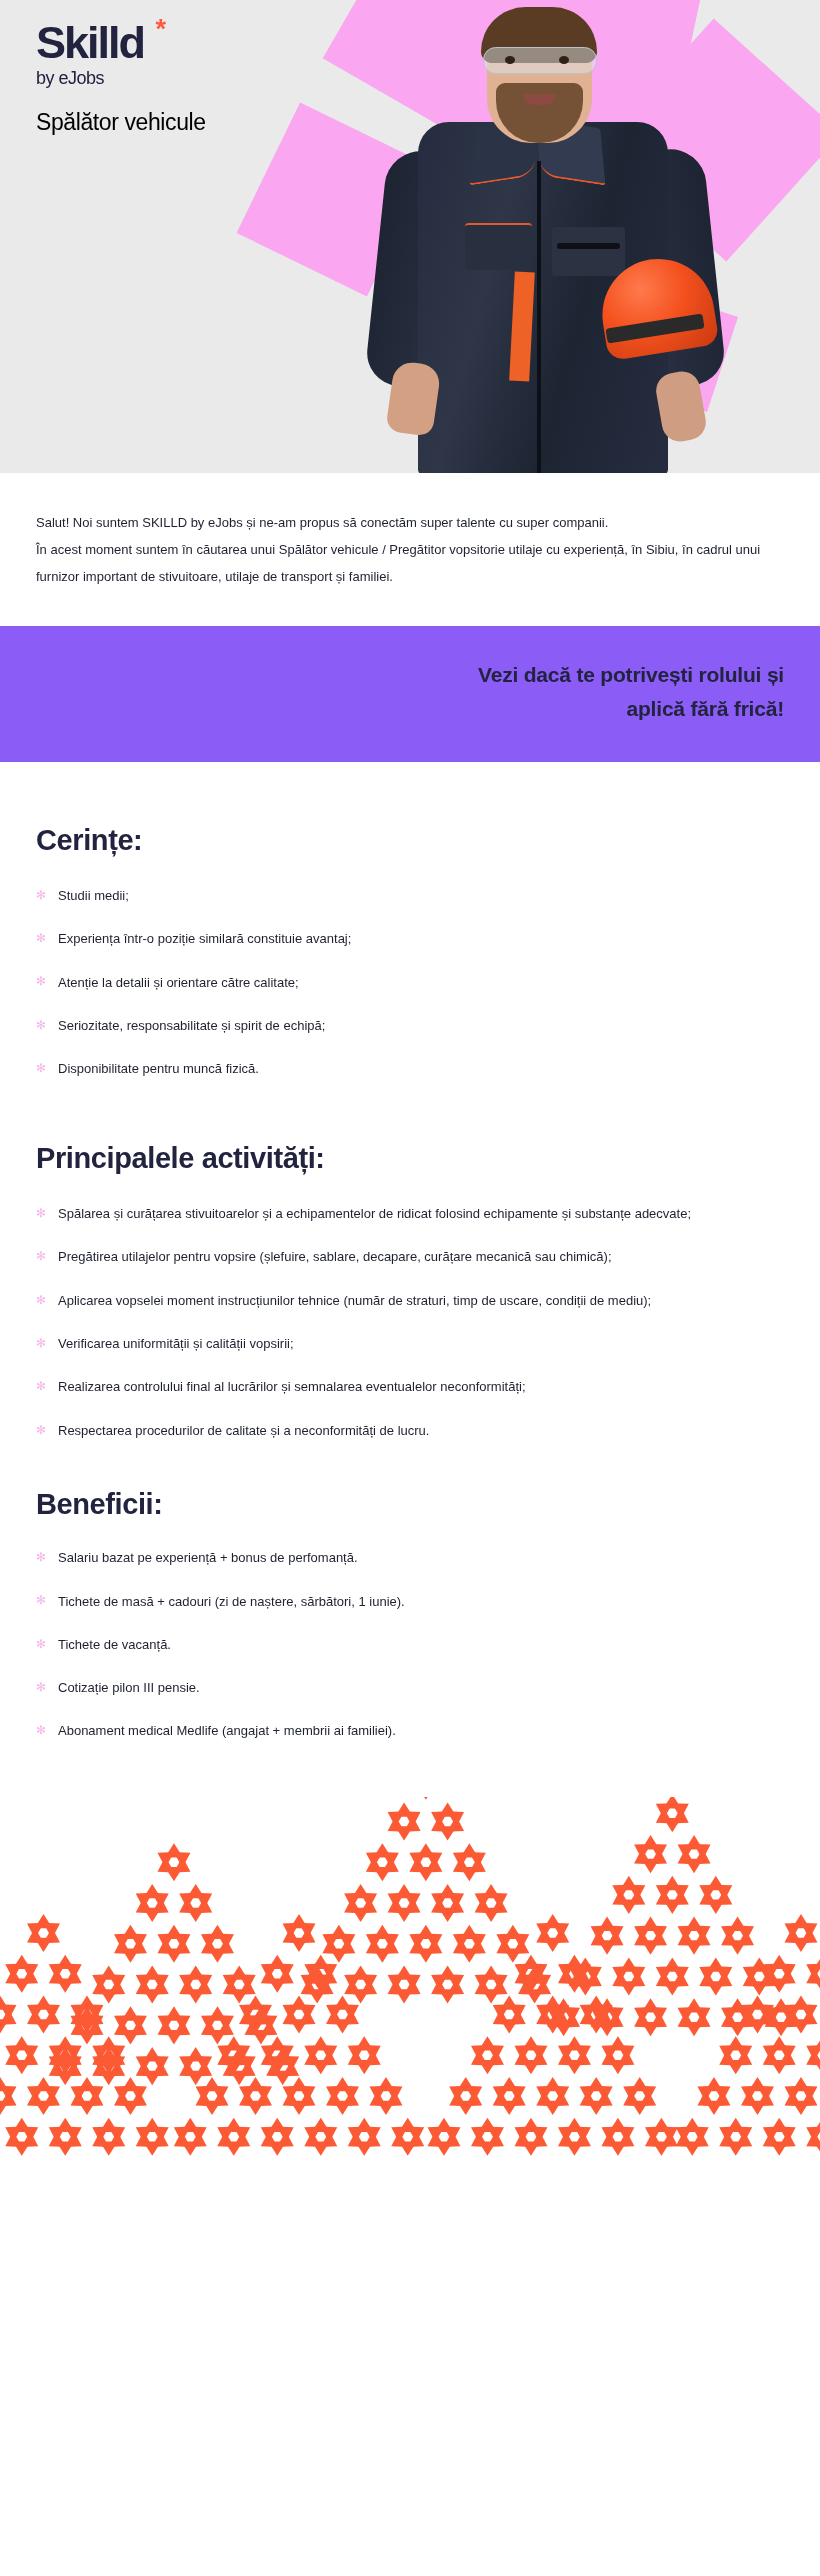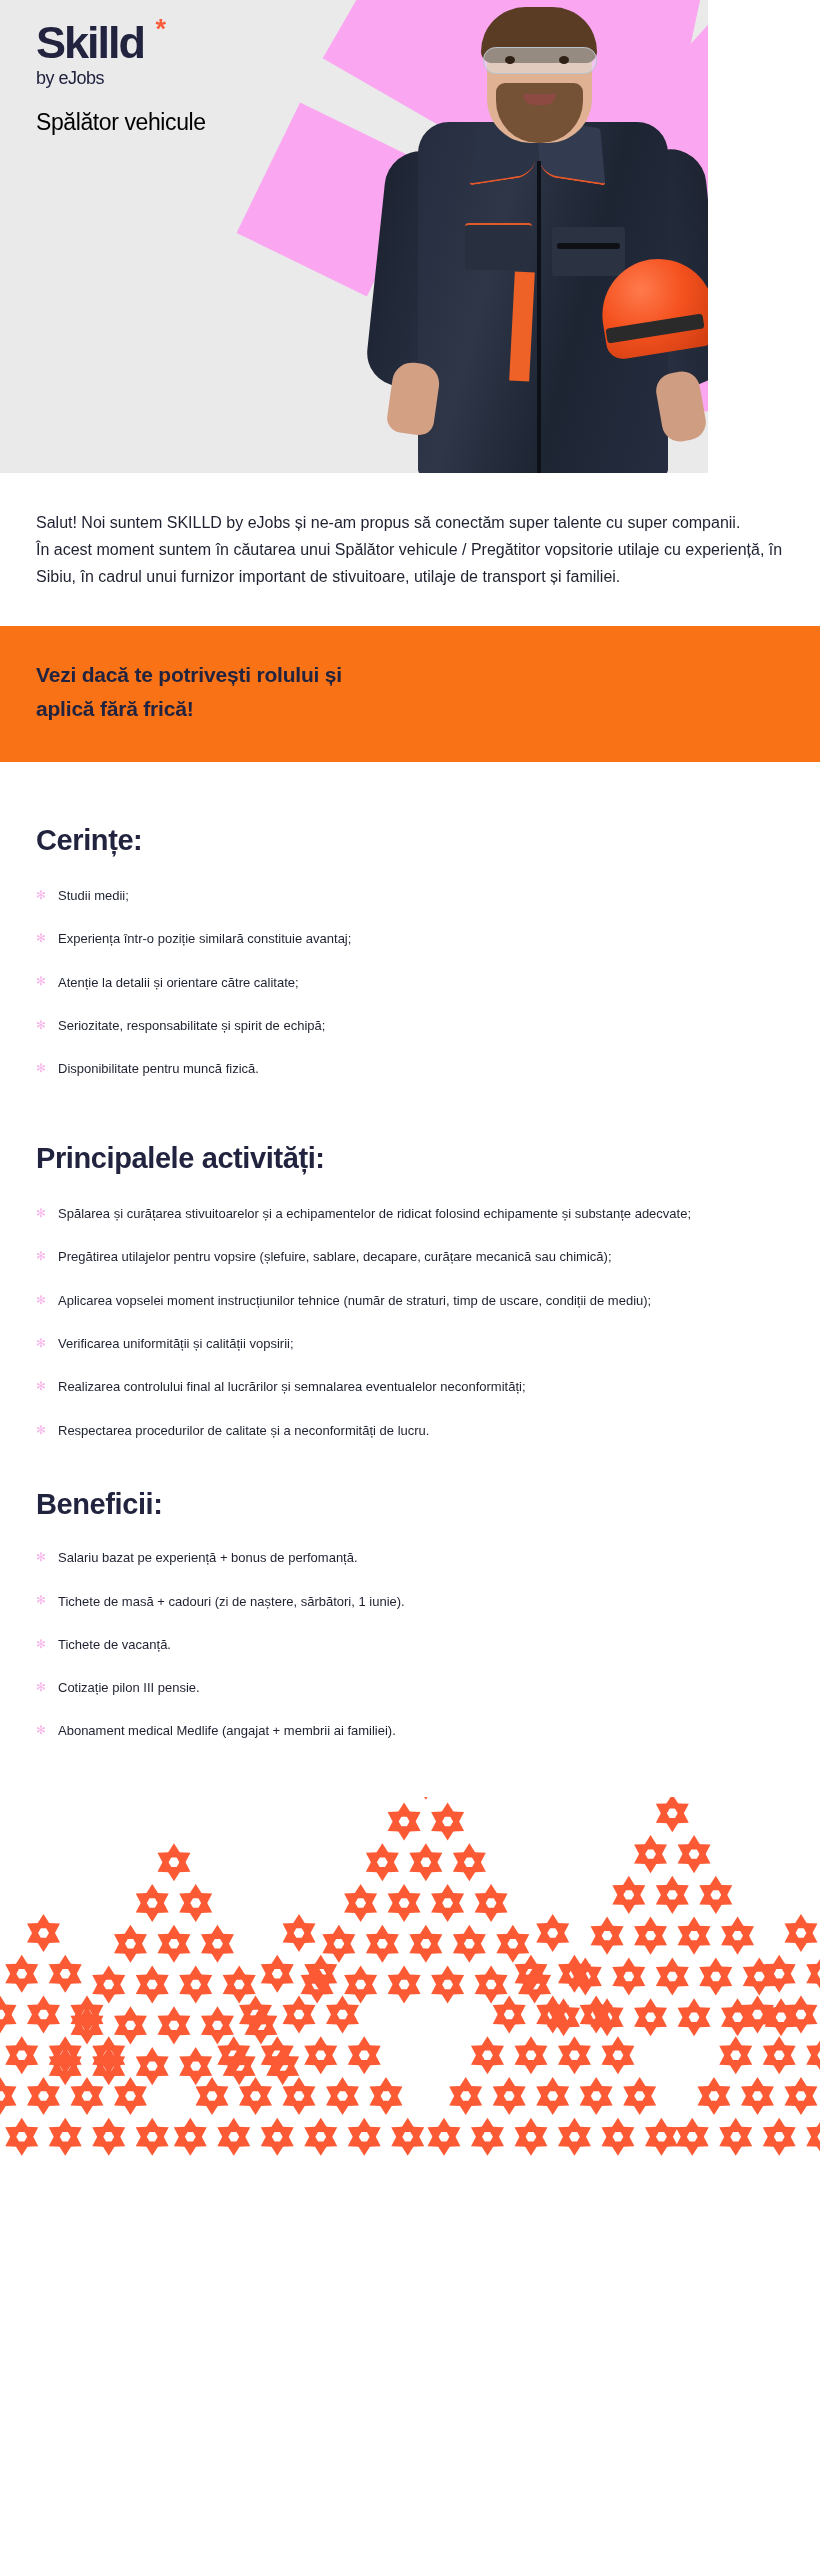--- a/index.html
+++ b/index.html
@@ -13,7 +13,7 @@
   
   .header {
     position: relative;
-    width: 708px;
+    width: 820px;
     height: 473px;
     background: #eaeaea;
     overflow: hidden;

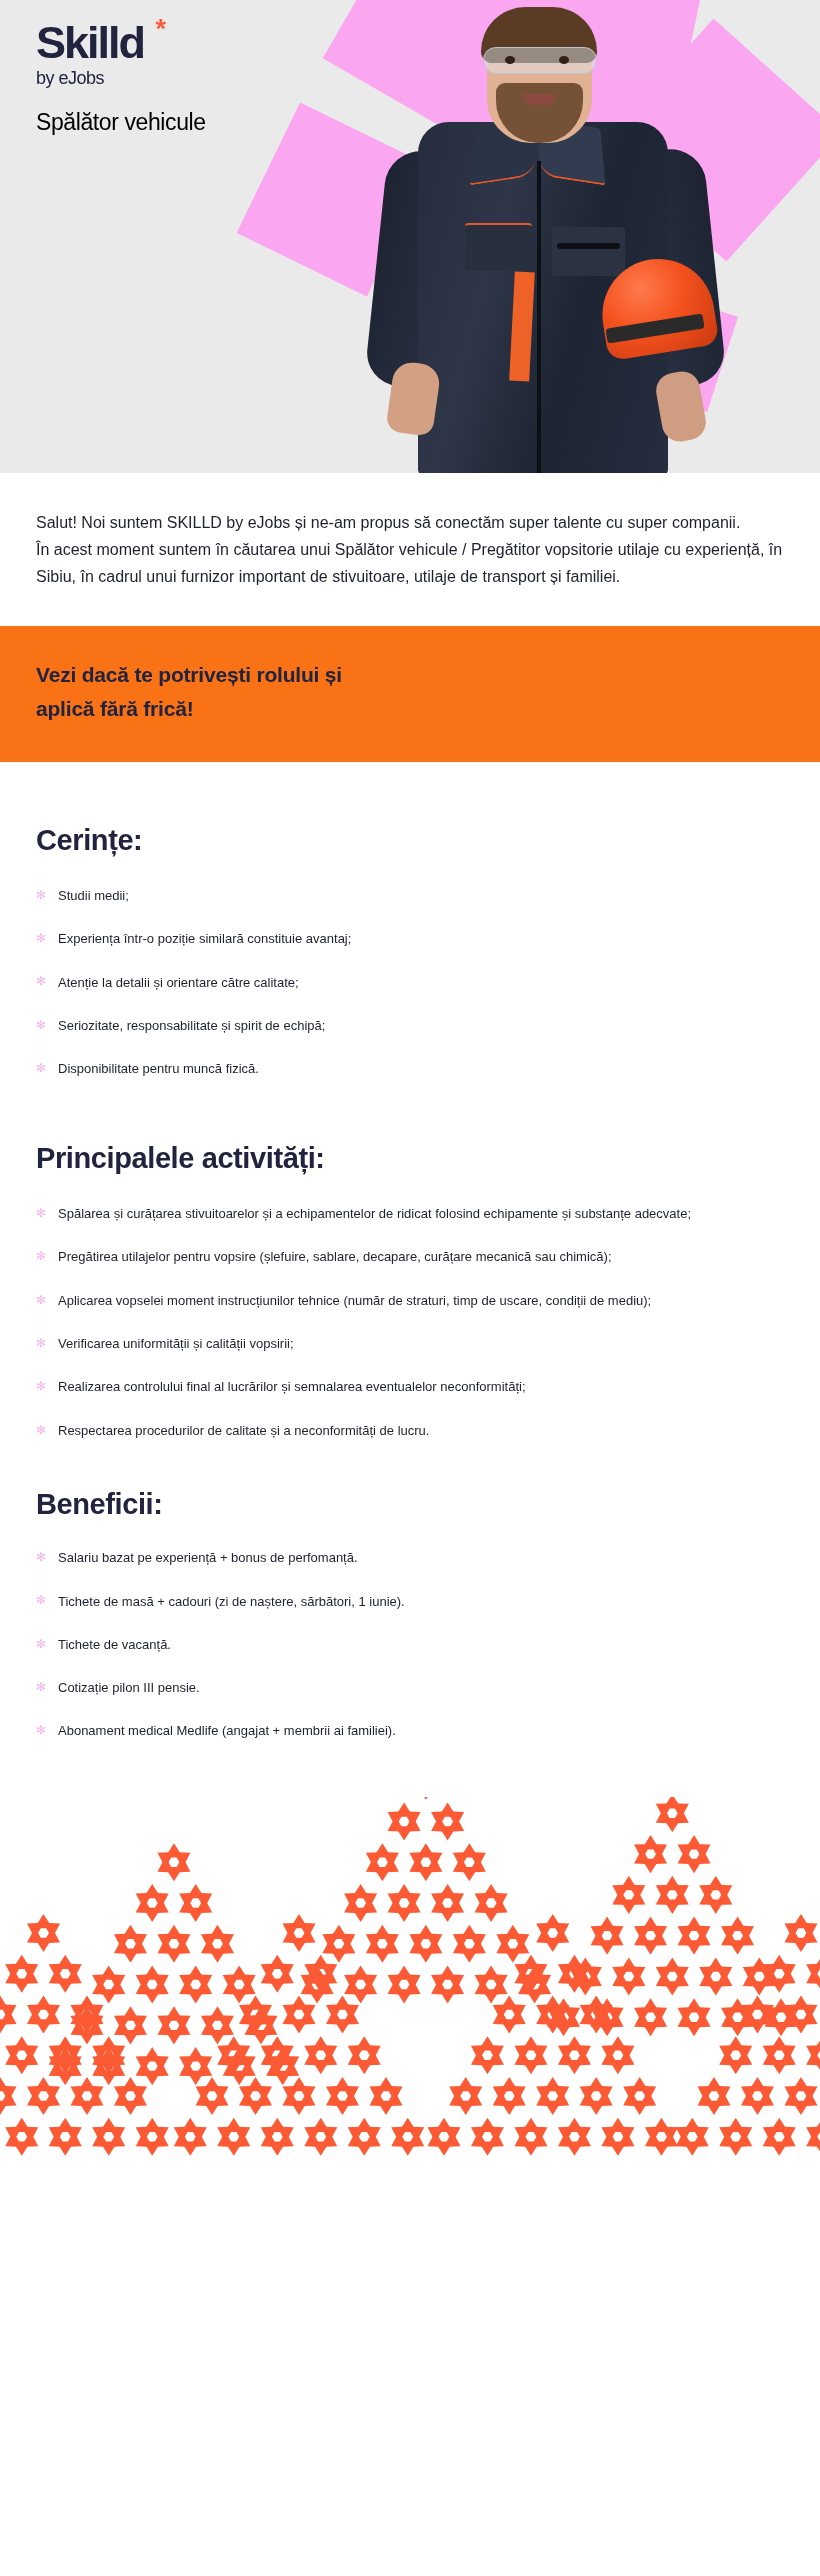--- a/index.html
+++ b/index.html
@@ -124,7 +124,7 @@
   
   .intro {
     padding: 36px 36px 0 36px;
-    font-size: 16px;
+    font-size: 13px;
     line-height: 27px;
     color: #1e2130;
   }

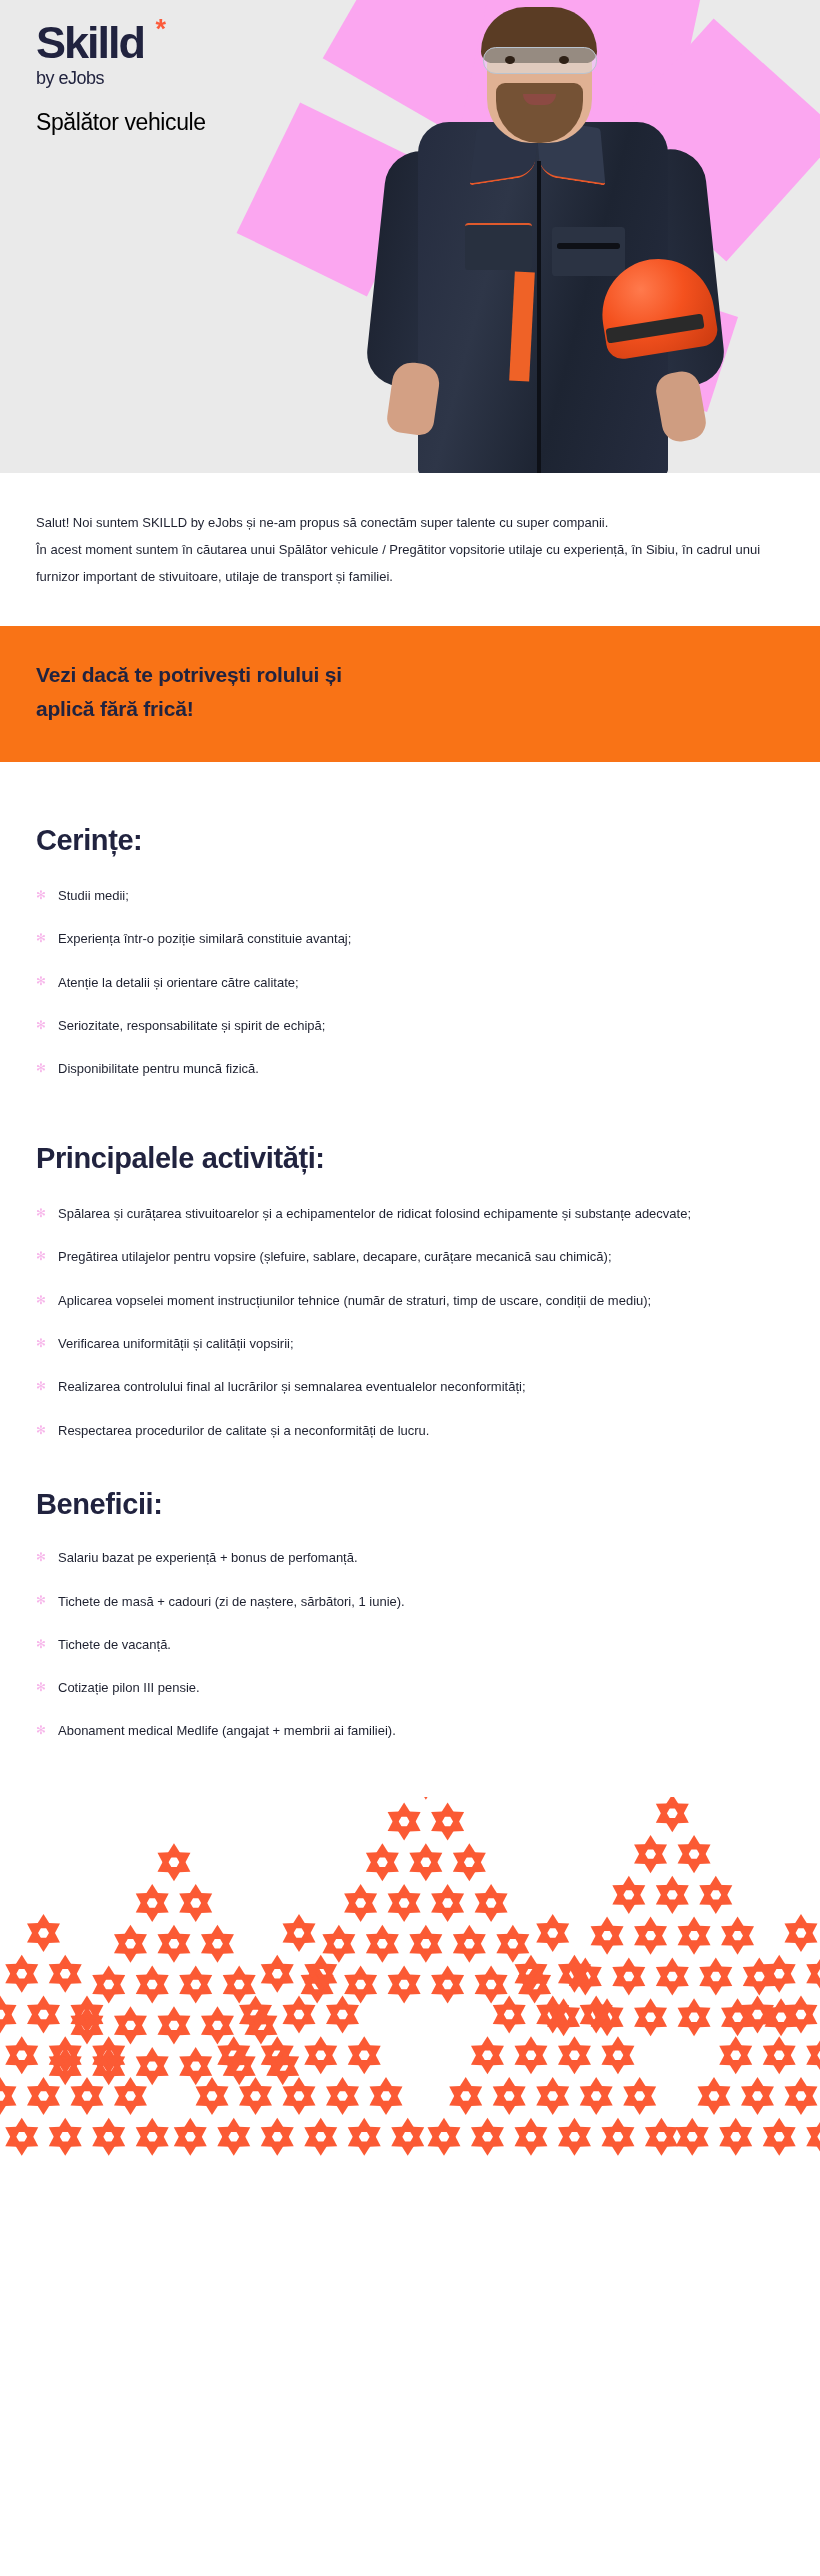--- a/index.html
+++ b/index.html
@@ -133,9 +133,9 @@
   .cta {
     margin-top: 36px;
     width: 820px;
-    background: #f97316;
+    background: #8b5cf6;
     padding: 32px 36px 36px 36px;
-    text-align: left;
+    text-align: right;
   }
   .cta-line {
     font-size: 21px;

